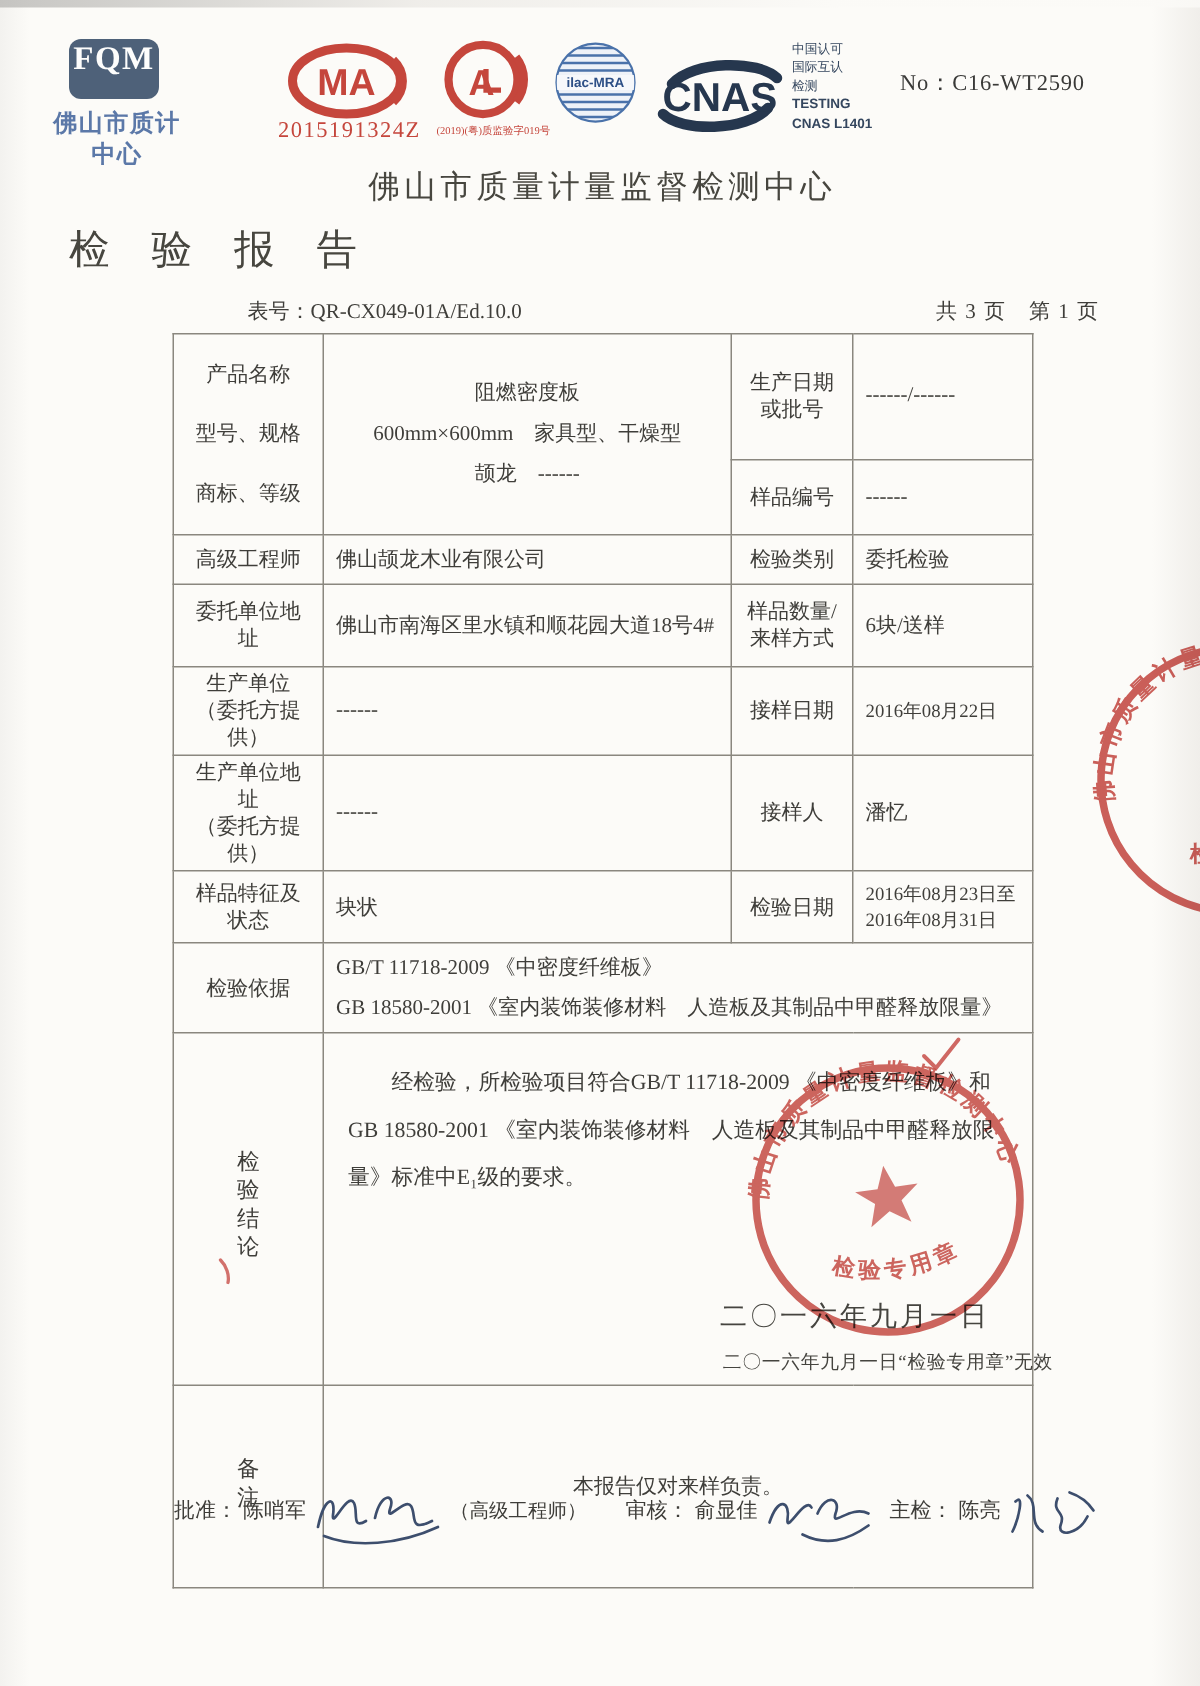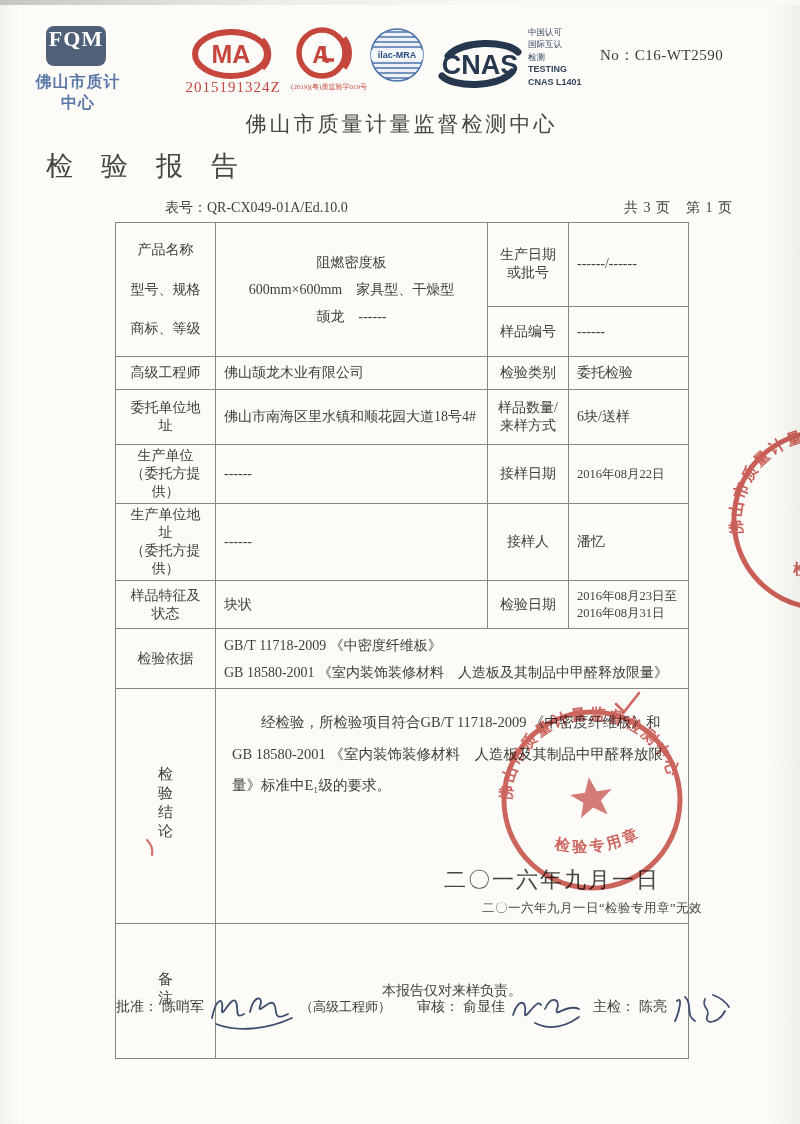--- a/index.html
+++ b/index.html
@@ -43,7 +43,7 @@
   .vlab span{font-size:15px;}
   .concl-cell{position:relative;vertical-align:top !important;}
   .concl-text{padding:16px 16px 0 8px;text-indent:2em;font-size:14.5px;line-height:2.15;text-align:left;}
-  .concl-date{position:absolute;top:176px;right:28px;font-size:22px;letter-spacing:2px;color:#45443f;}
+  .concl-date{position:absolute;top:176px;right:28px;font-size:18px;letter-spacing:2px;color:#45443f;}
   .concl-note{position:absolute;top:211px;right:-14px;font-size:12.5px;letter-spacing:.5px;color:#45443f;white-space:nowrap;}
   
   .stamp{pointer-events:none;mix-blend-mode:multiply;}

